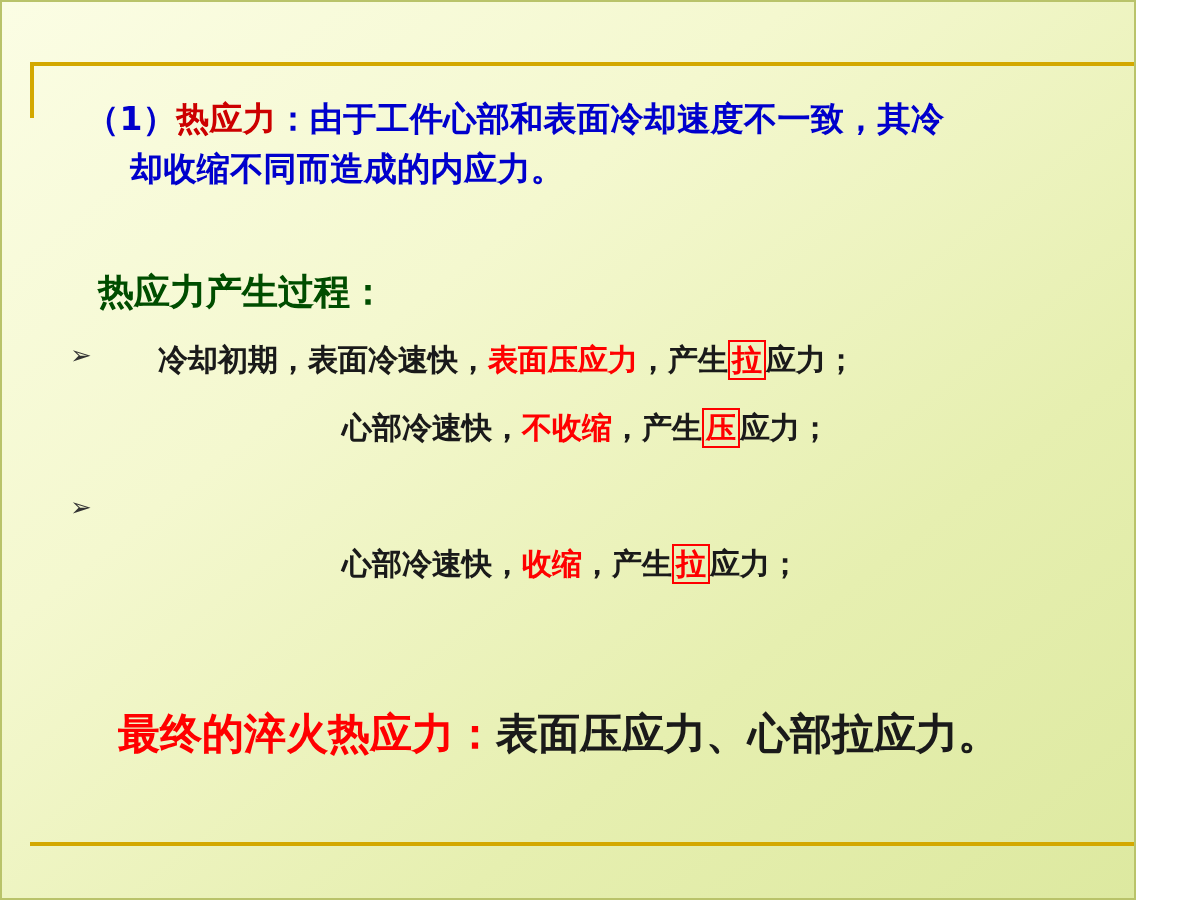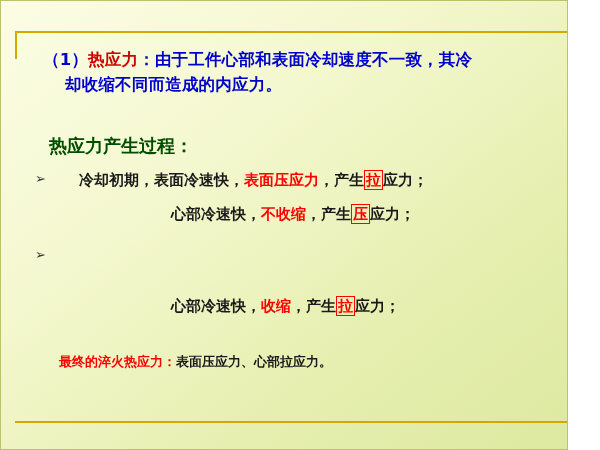--- a/index.html
+++ b/index.html
@@ -118,7 +118,7 @@
   #bullet1-line2 { left: 170px; top: 204px; }
   #bullet2-mark { top: 246px; }
   #bullet2-line1 { left: 78px; top: 246px; }
-  #bullet2-line2 { left: 170px; top: 296px; }
+  #bullet2-line2 { left: 170px; top: 272px; }
 
   
   #conclusion {

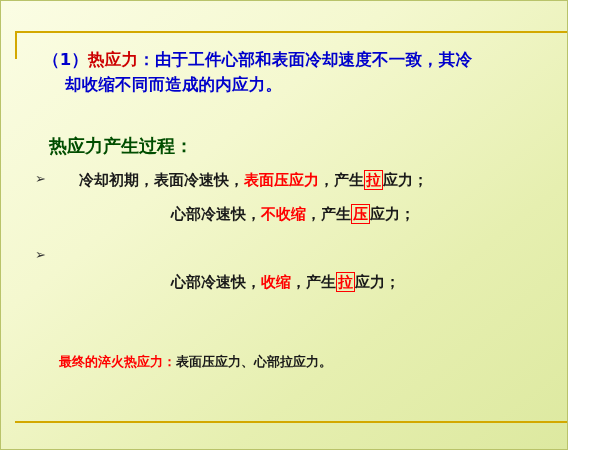--- a/index.html
+++ b/index.html
@@ -125,7 +125,7 @@
     position: absolute;
     left: 58px;
     top: 352px;
-    font-size: 13px;
+    font-size: 21px;
     font-weight: bold;
     color: #1a1a1a;
     white-space: nowrap;

